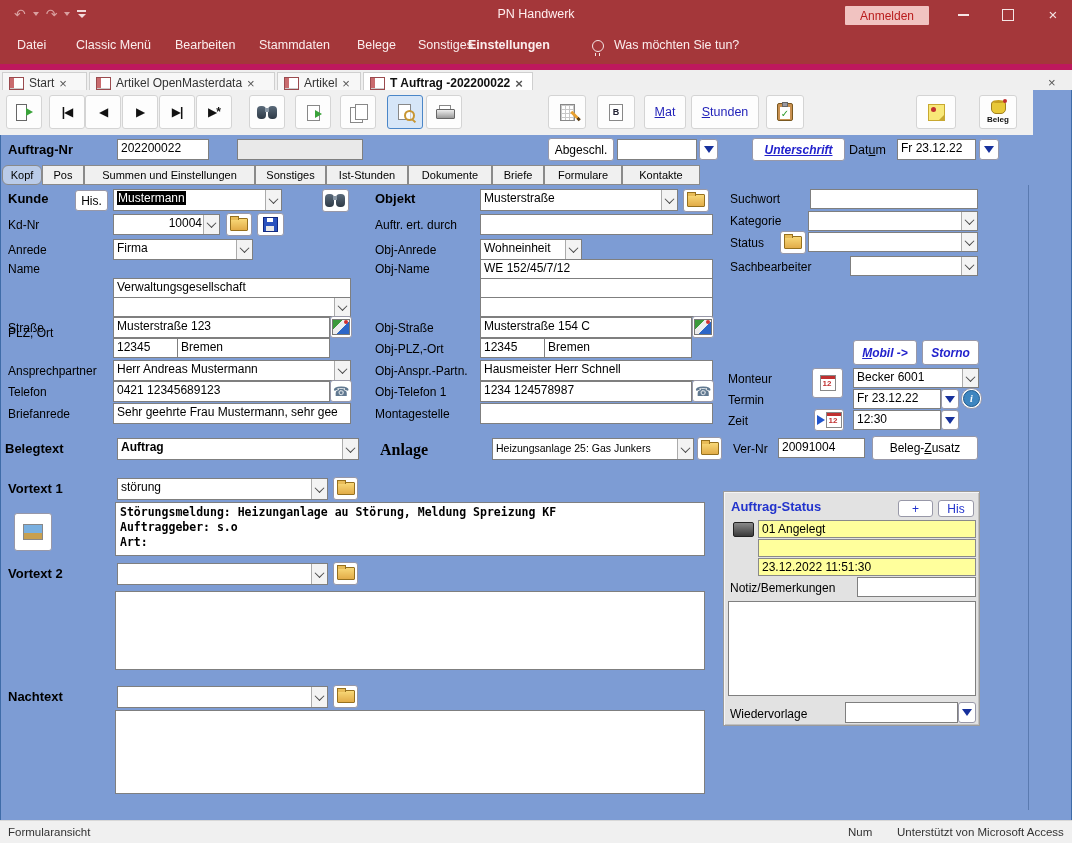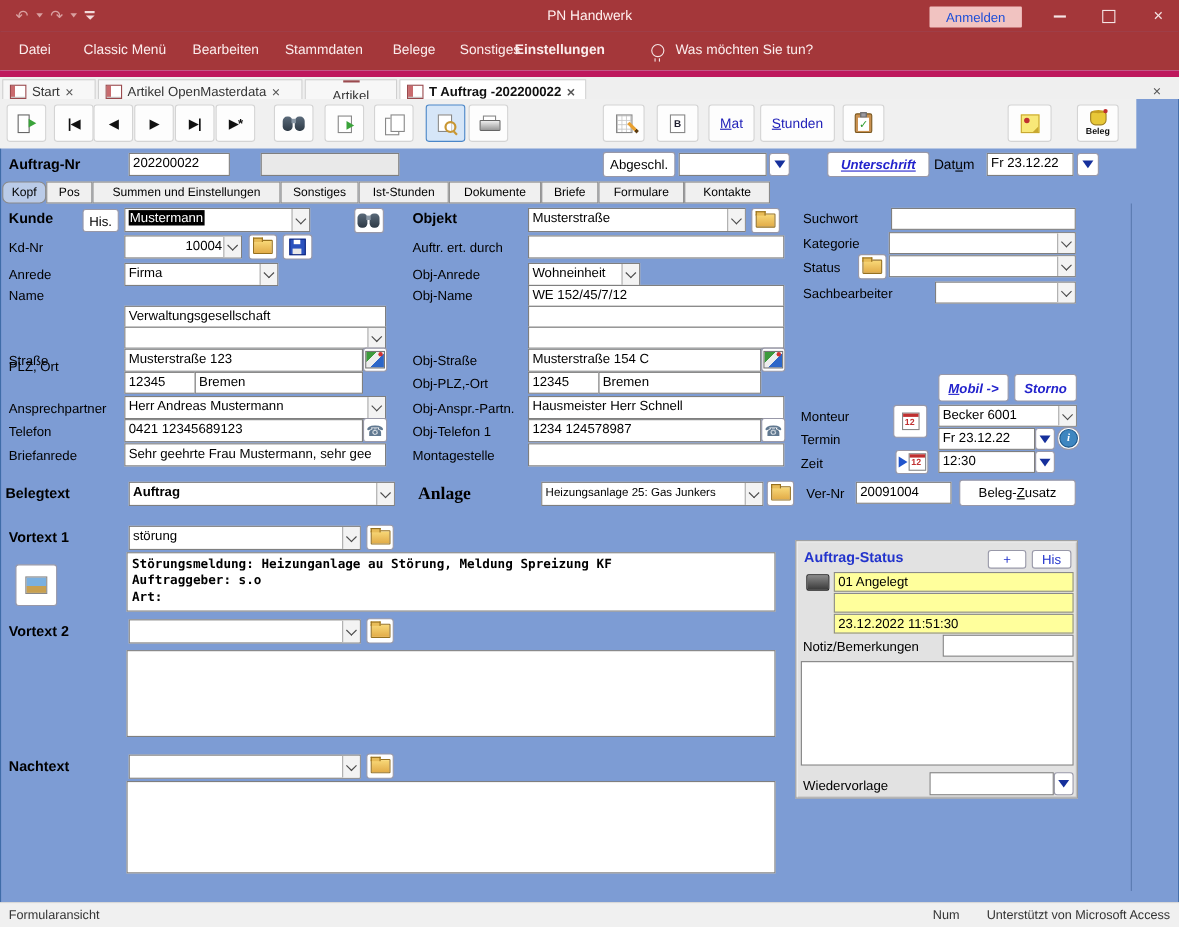--- a/index.html
+++ b/index.html
@@ -14,7 +14,7 @@
   .barcaret{display:inline-block;width:9px;border-top:2px solid #F2DADA;padding-top:2px;}
   .barcaret i{display:block;margin:0 auto;width:0;height:0;border-left:4px solid transparent;border-right:4px solid transparent;border-top:4px solid #F2DADA;}
   .apptitle{position:absolute;left:0;top:7px;width:100%;text-align:center;color:#FFEFEF;font-size:12.5px;}
-  .anmelden{position:absolute;left:845px;top:6px;height:19px;padding:0 15px;background:#F1C3C1;color:#1d4ed8;
+  .anmelden{position:absolute;left:845px;top:6px;height:19px;padding:0 15px;background:#F1C3C1;color:#b91c1c;
             font-size:12px;display:flex;align-items:center;border-radius:1px;}
   .wctl{position:absolute;top:0;height:29px;width:34px;display:flex;align-items:center;justify-content:center;color:#fff;}
   .minbar{width:11px;height:2px;background:#F5E5E5;}

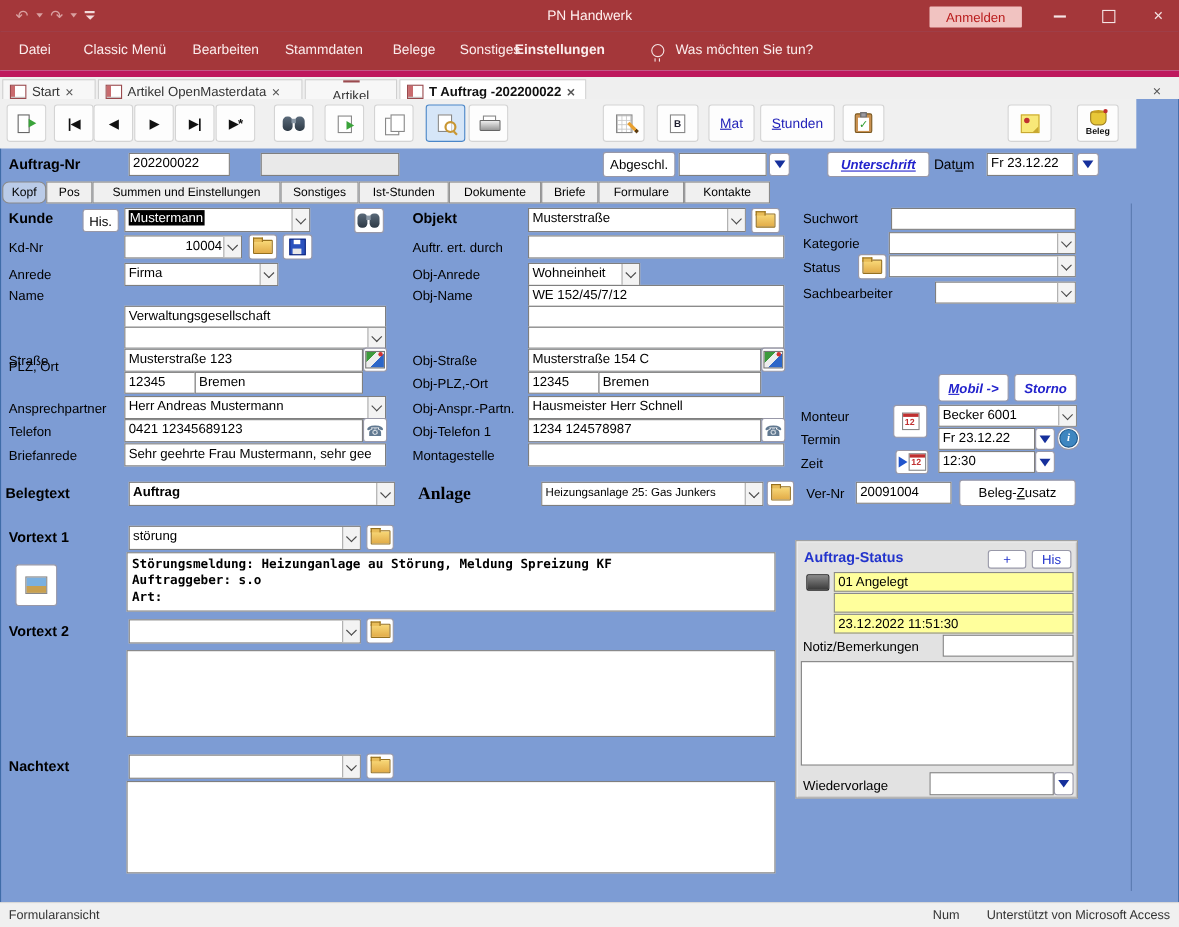--- a/index.html
+++ b/index.html
@@ -177,7 +177,7 @@
       <span>Artikel OpenMasterdata</span>
       <span class="dclose">×</span>
     </div>
-    <div class="dtab" style="left:277px;width:84px;flex-direction:column;">
+    <div class="dtab" style="left:277px;width:84px;">
       <span class="tabico"></span>
       <span>Artikel</span>
       <span class="dclose">×</span>

